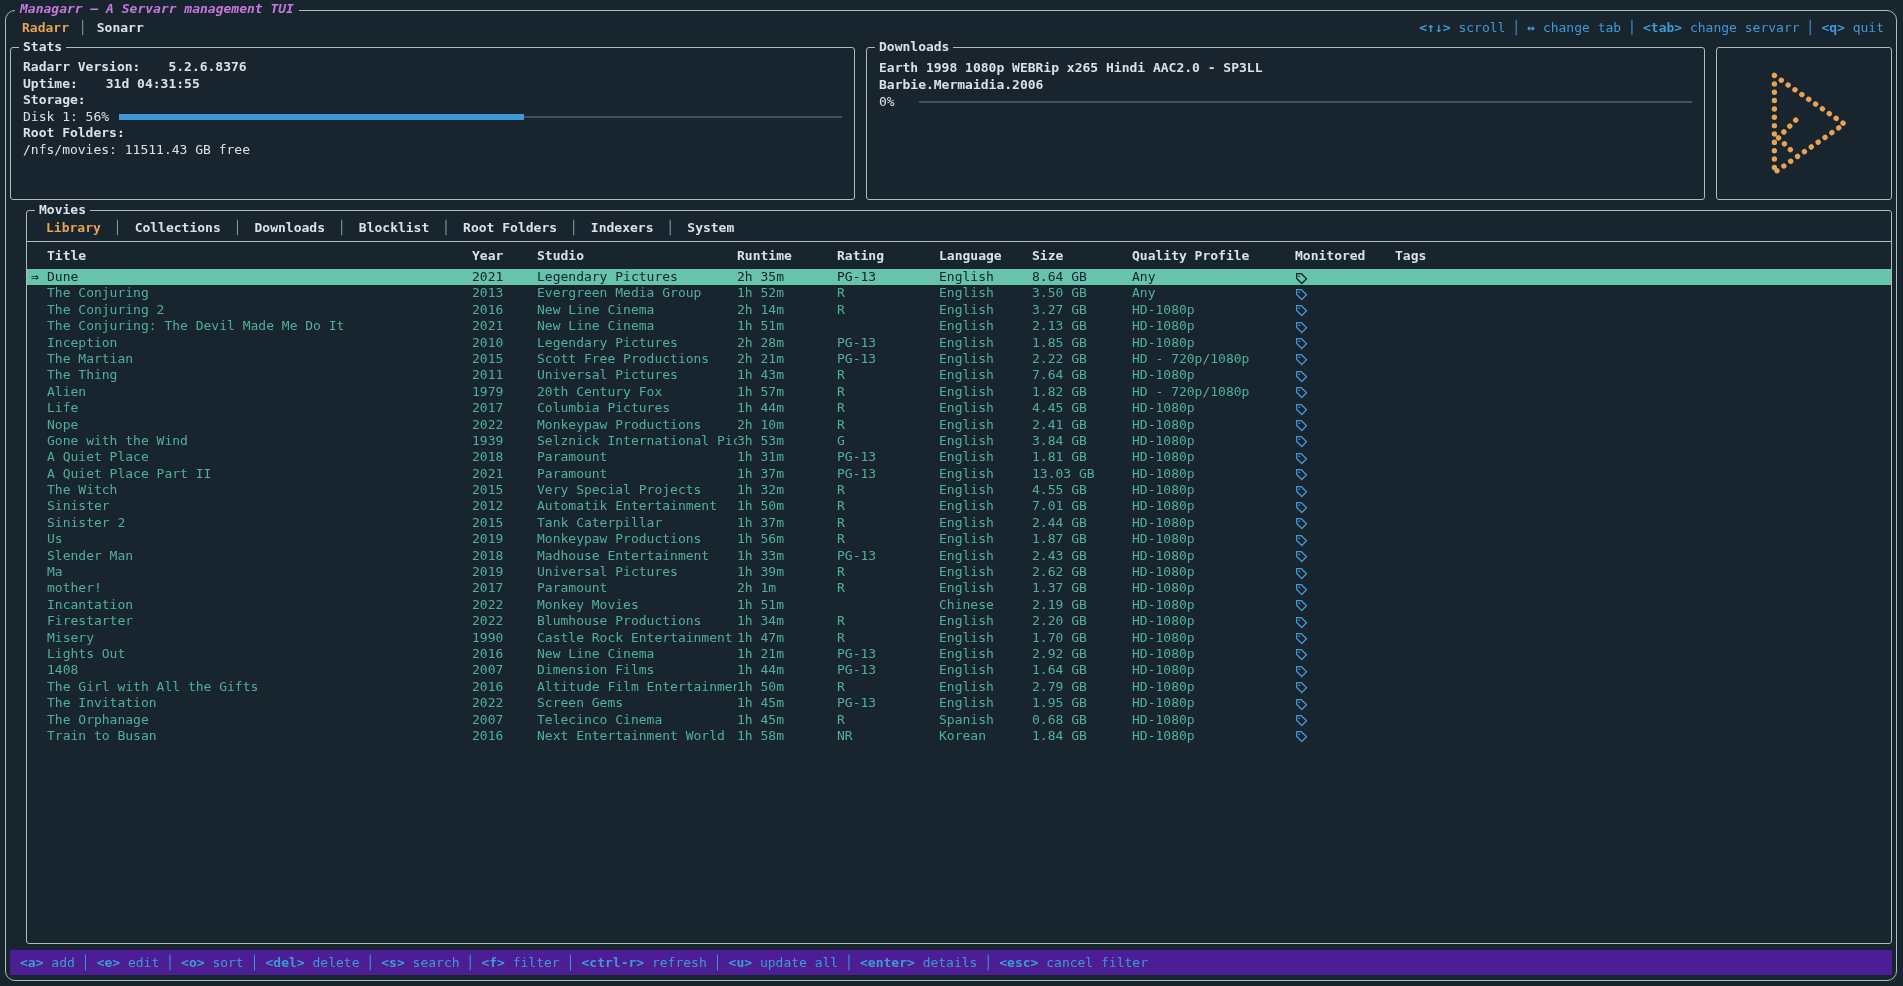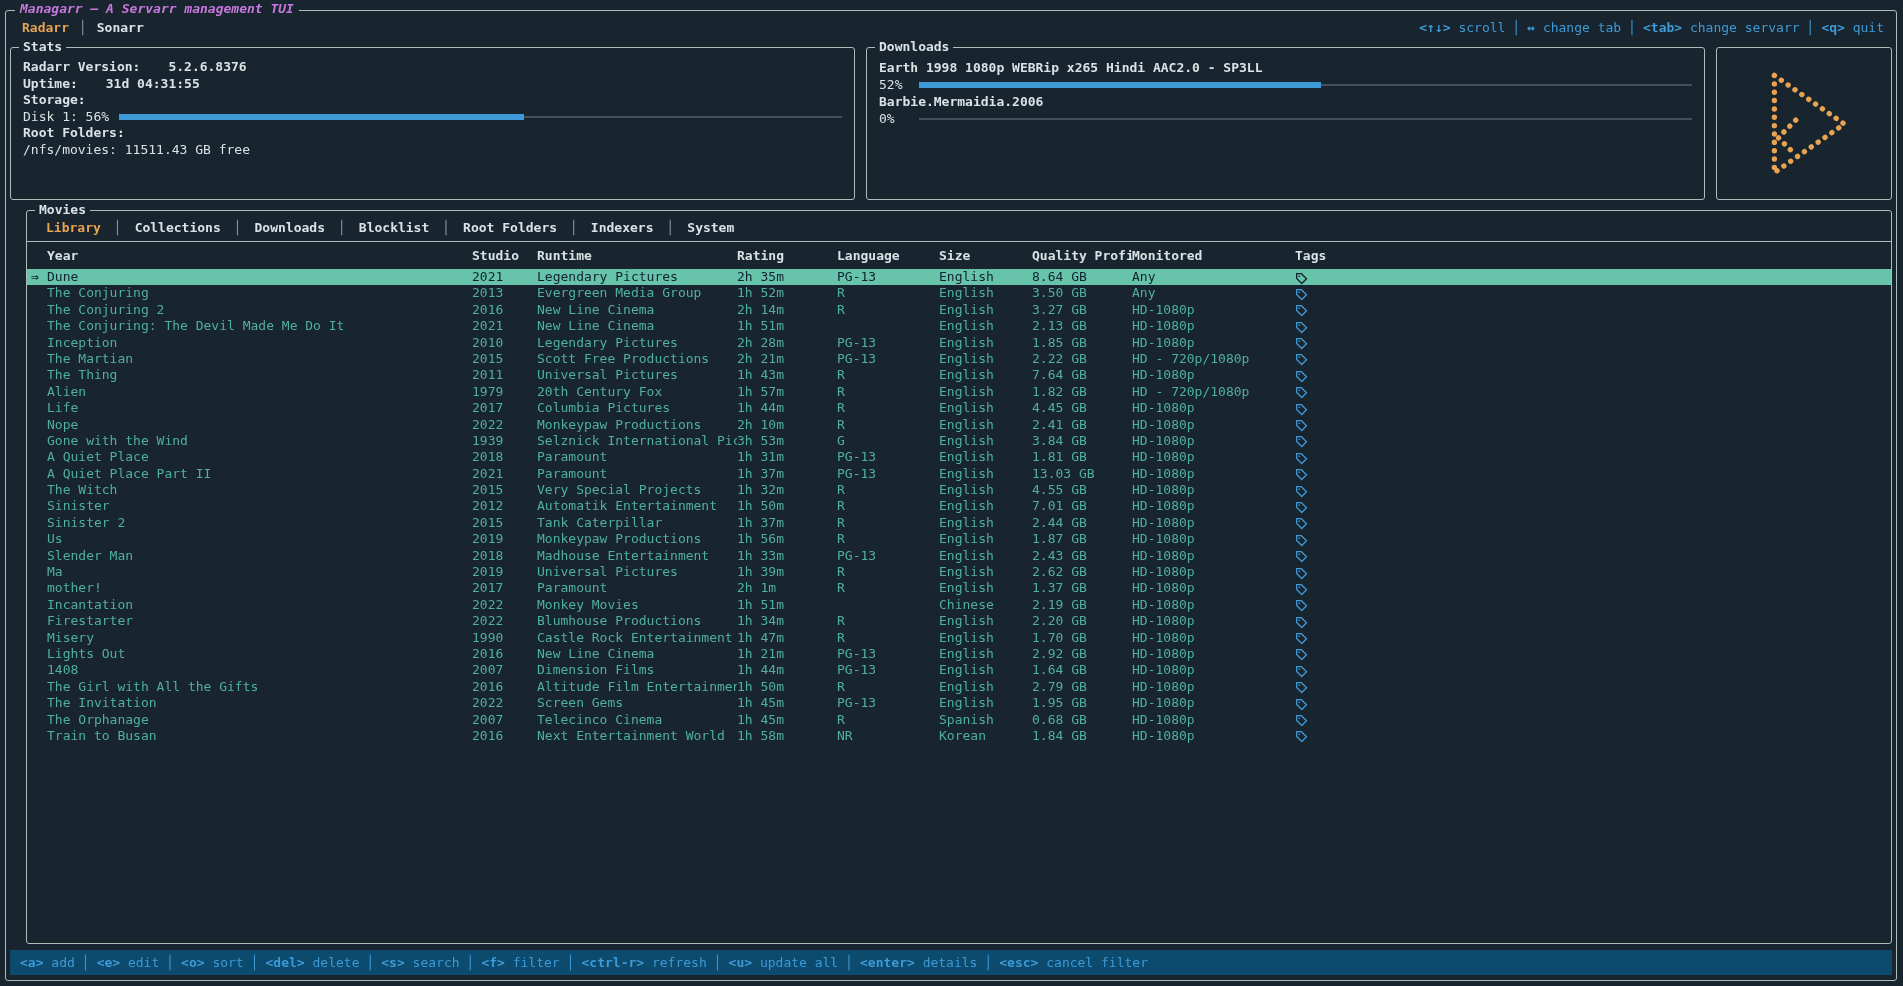--- a/index.html
+++ b/index.html
@@ -15,7 +15,7 @@
           --teal: #4fb19d; --selbg: #67c3aa; --seltx: #102430; }
 
   .frame { position: absolute; left: 5px; top: 10px; right: 6px; bottom: 5px;
-           border: 1px solid var(--border); border-radius: 3px;
+           border: 1px solid var(--border); border-radius: 10px;
            display: flex; flex-direction: column; }
   .frame-title { position: absolute; top: -10px; left: 9px; background: var(--bg);
                  padding: 0 5px; color: #c678dd; font-style: italic; font-weight: bold; }

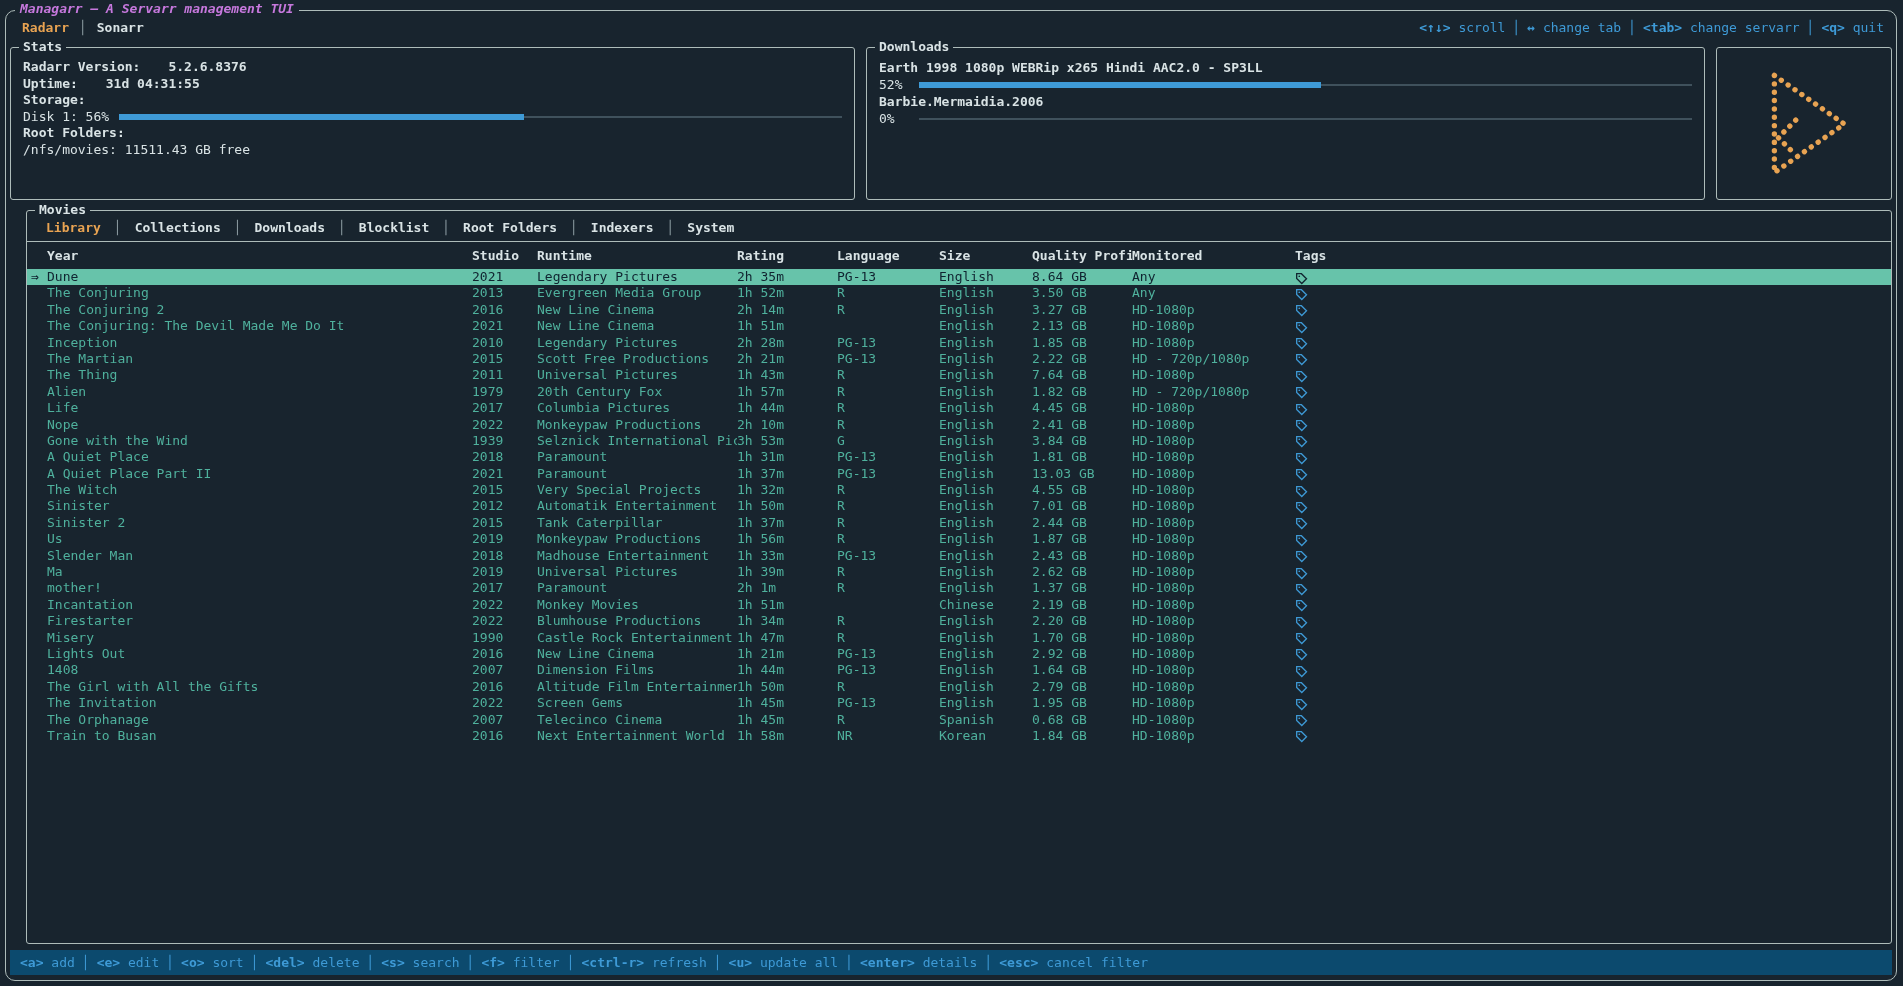--- a/index.html
+++ b/index.html
@@ -119,12 +119,6 @@
       <span class="panel-title">Downloads</span>
       <div>
           <div class="dl-name">Earth 1998 1080p WEBRip x265 Hindi AAC2.0 - SP3LL</div>
-          <div class="dl-gauge-row">
-            <span class="dl-pct">52%</span>
-            <span class="gauge">
-              <span class="gauge-fill" style="width:52%"></span>
-            </span>
-          </div>
           <div class="dl-name">Barbie.Mermaidia.2006</div>
           <div class="dl-gauge-row">
             <span class="dl-pct">0%</span>

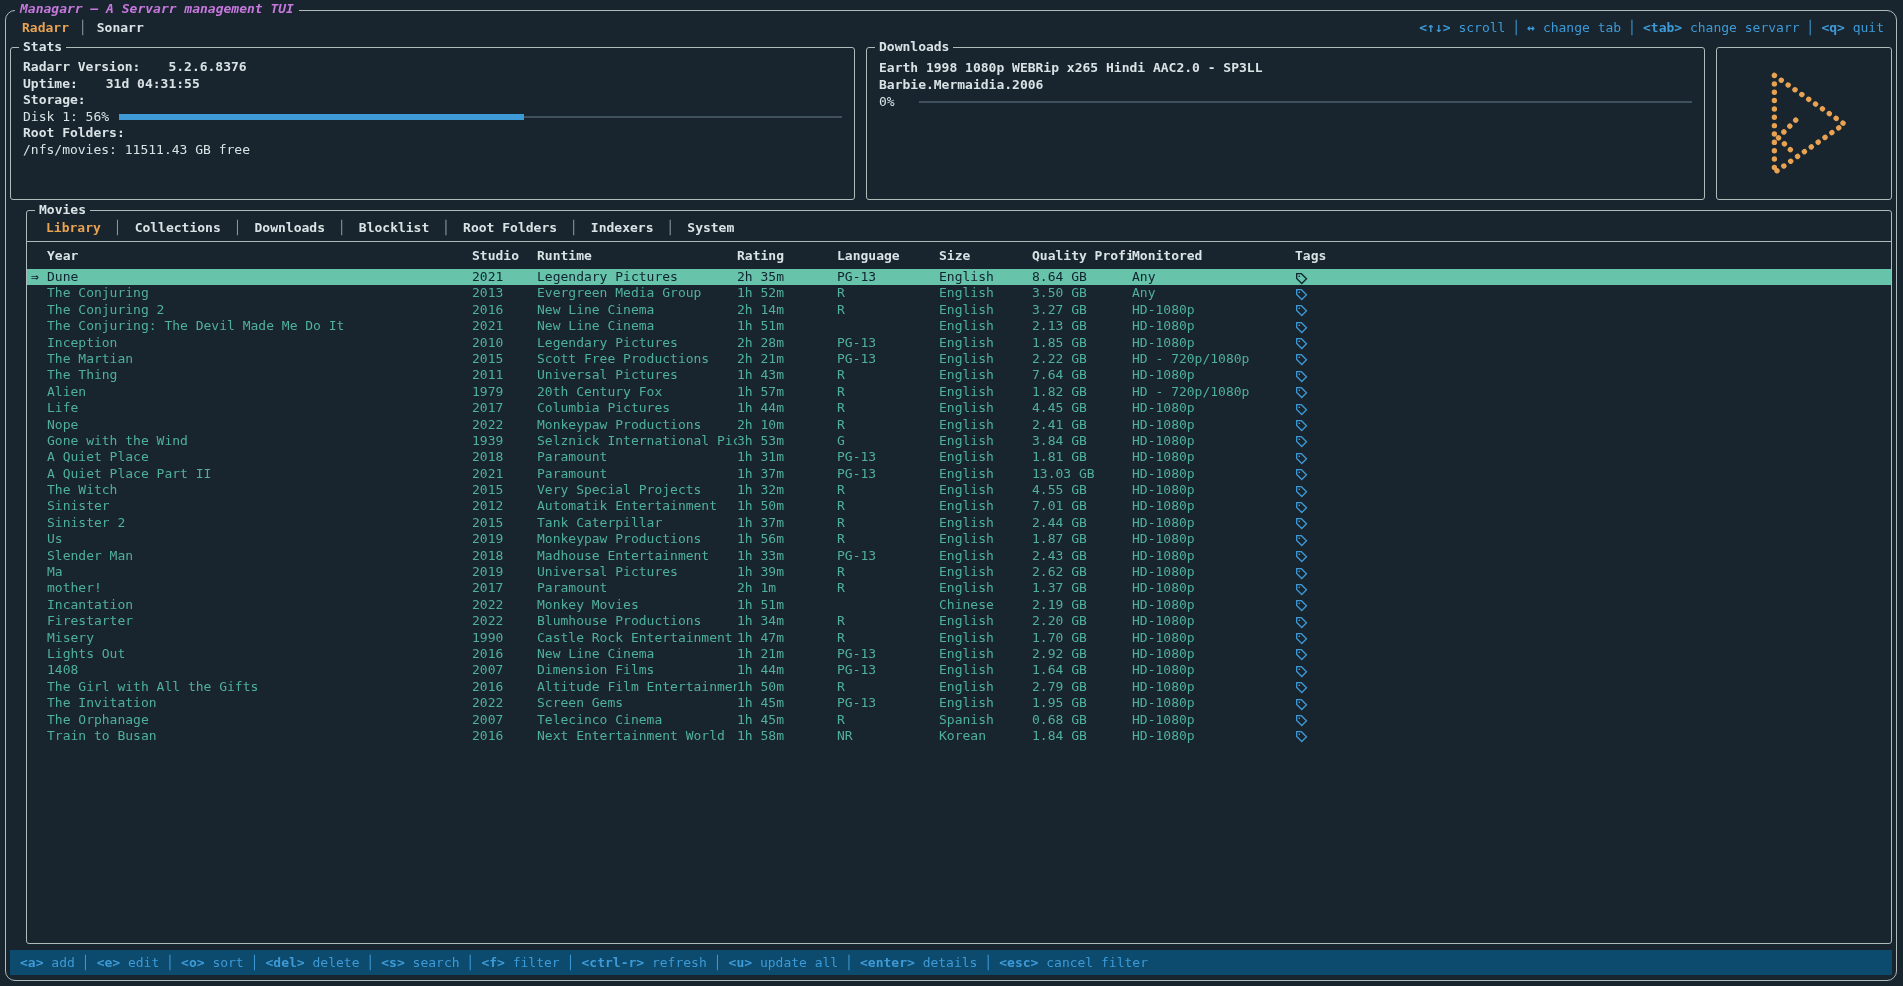--- a/index.html
+++ b/index.html
@@ -159,6 +159,7 @@
       </div>
     <div class="tbl-header">
         <span class="cell"></span>
+        <span class="cell">Title</span>
         <span class="cell">Year</span>
         <span class="cell">Studio</span>
         <span class="cell">Runtime</span>

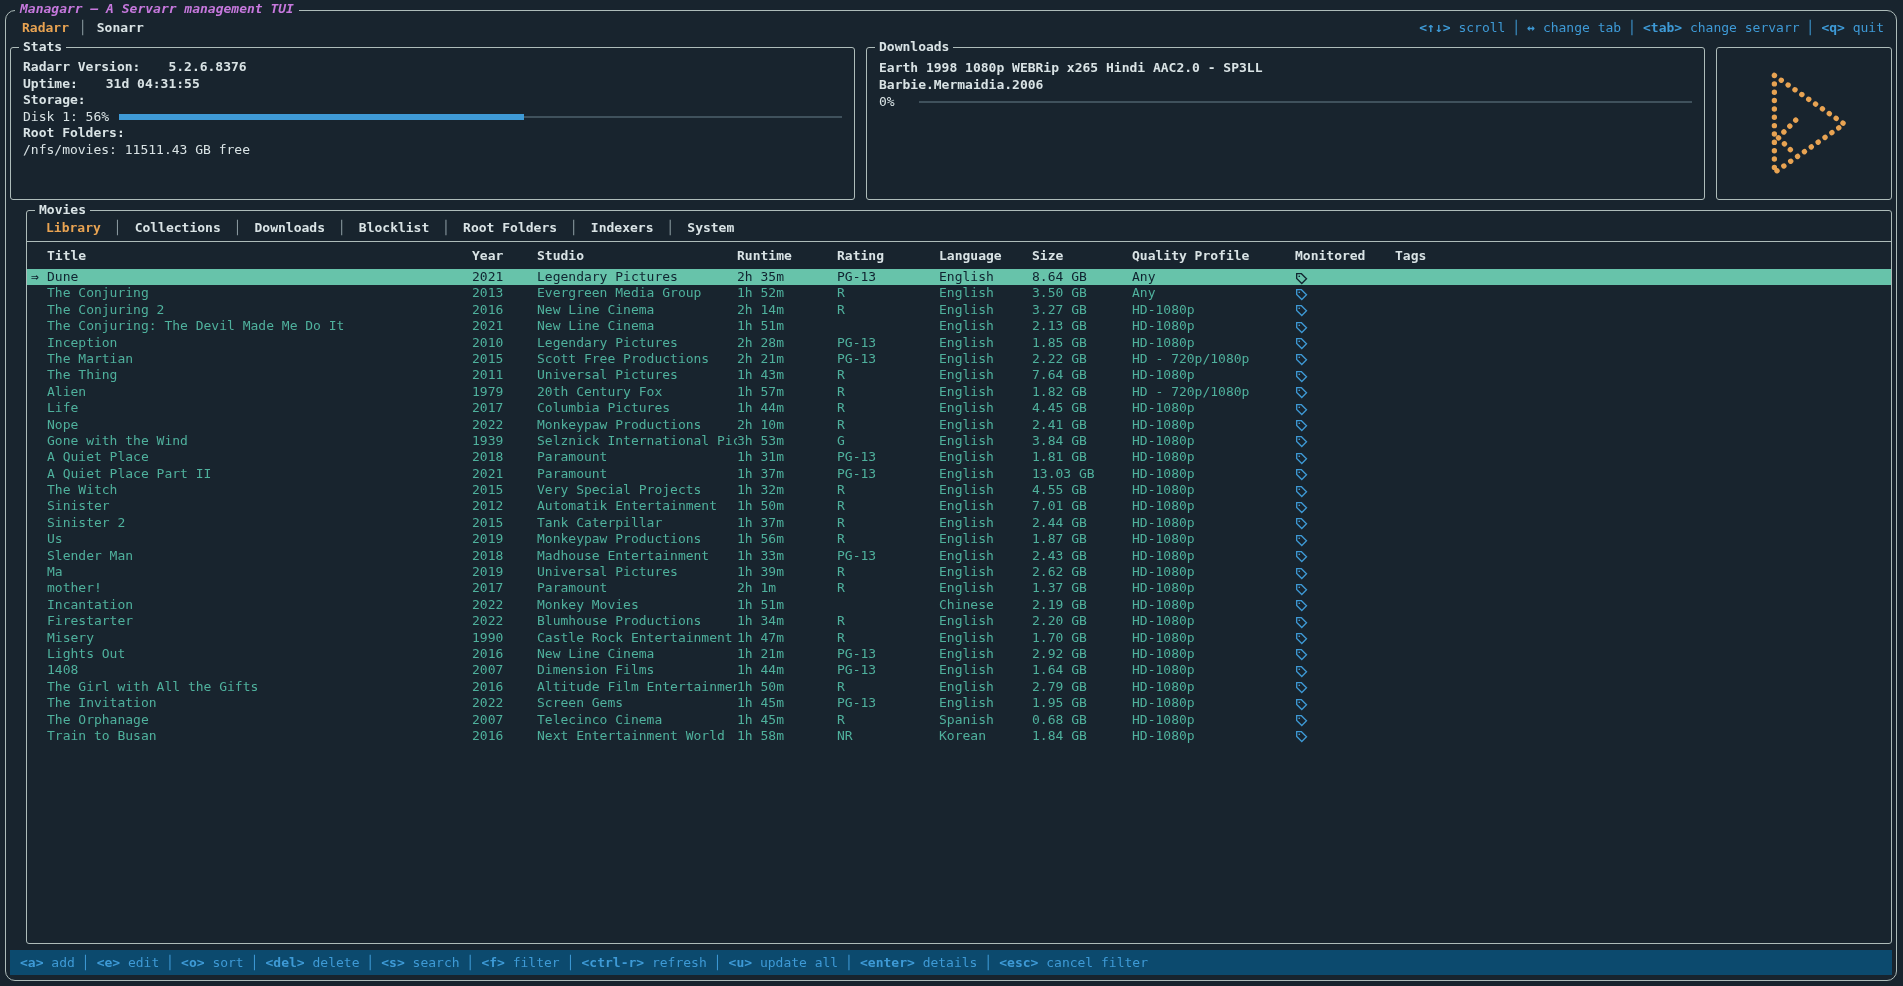--- a/index.html
+++ b/index.html
@@ -71,7 +71,7 @@
   .selected .tag-svg path { stroke: var(--seltx); }
   .selected .tag-svg circle { fill: var(--seltx); }
 
-  .footer { height: 25px; margin: 2px 4px 5px 4px; background: #0c4a6e;
+  .footer { height: 25px; margin: 2px 4px 5px 4px; background: #4c1d95;
             display: flex; align-items: center; padding: 0 10px; flex: none;
             color: var(--blue); white-space: pre; }
 </style>

